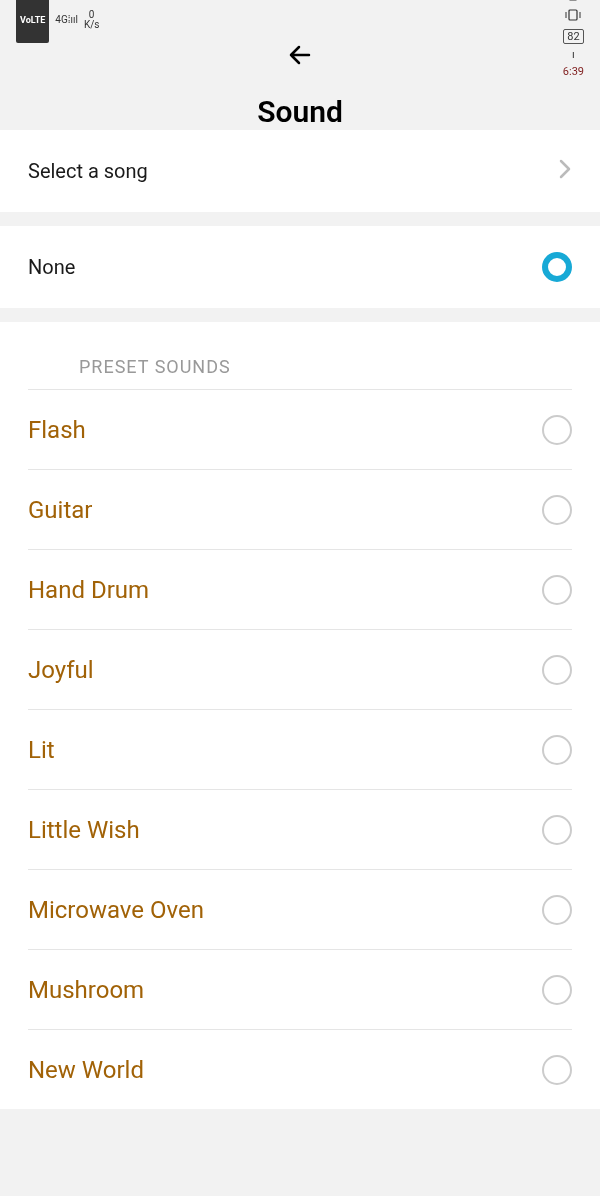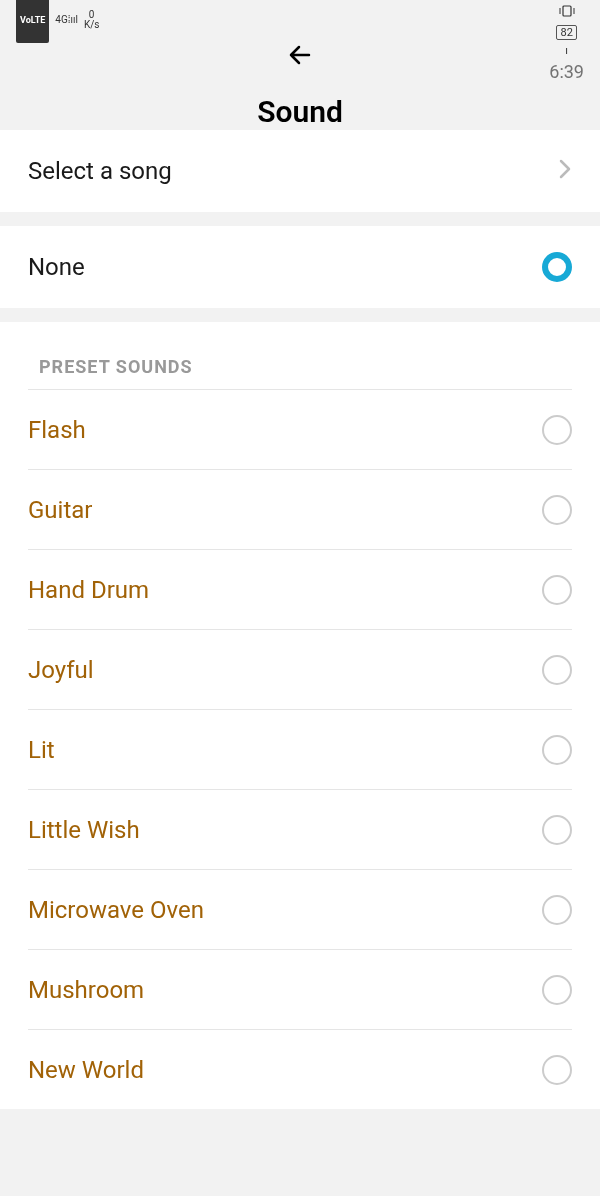--- a/index.html
+++ b/index.html
@@ -38,7 +38,7 @@
       font-size: 11px;
       border-radius: 2px;
     }
-    .time { font-size: 18px; color: #737373; }
+    .time { font-size: 11px; color: #7f1d1d; }
     
     .header {
       height: 90px;

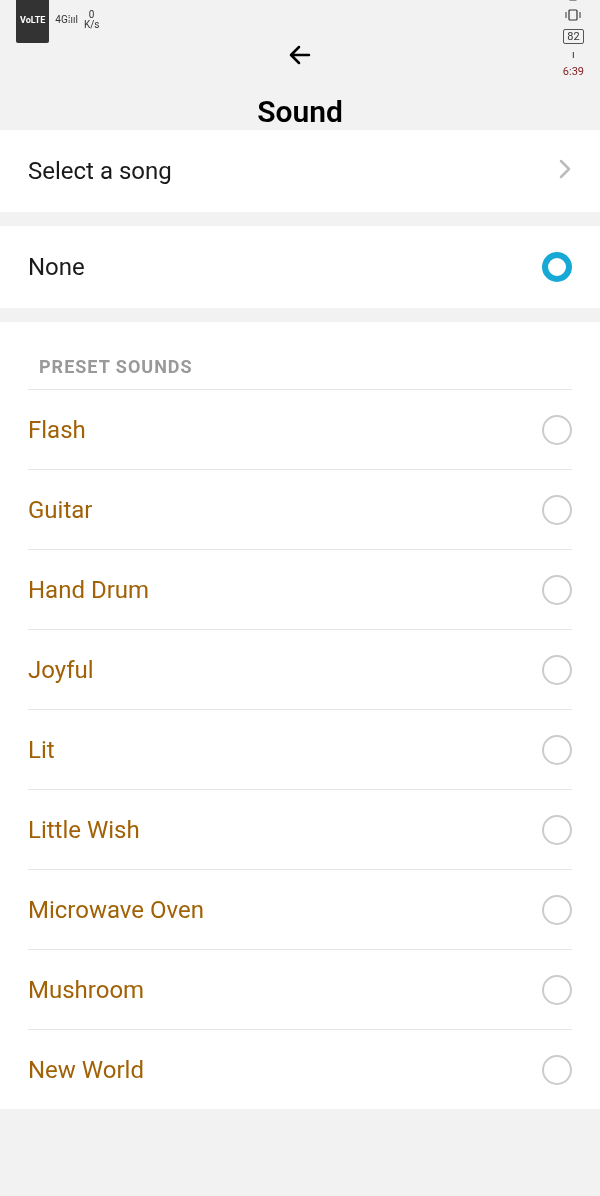--- a/index.html
+++ b/index.html
@@ -73,7 +73,7 @@
       padding: 0 28px;
     }
     .row-label {
-      font-size: 24px;
+      font-size: 20px;
       color: #1a1a1a;
     }
     .chevron {

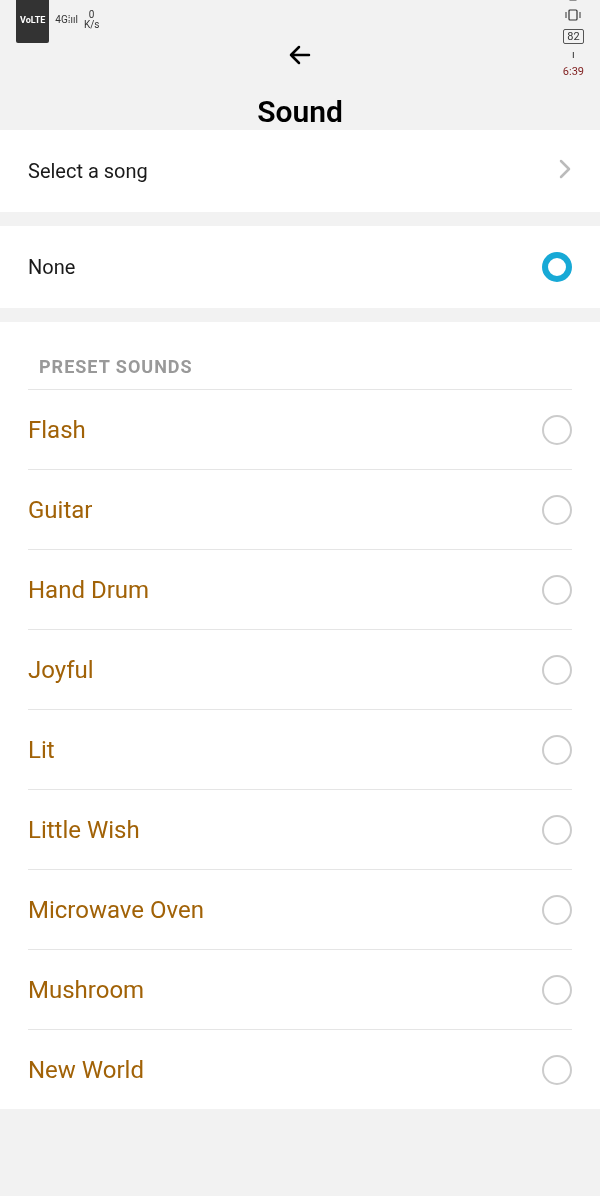--- a/index.html
+++ b/index.html
@@ -101,7 +101,8 @@
       color: #999;
       letter-spacing: 1px;
       padding: 14px 39px 12px;
-      font-weight: 700;
+      font-weight: 400;
+      margin-left: 40px;
     }
     .preset-list {
       padding: 0 28px;

